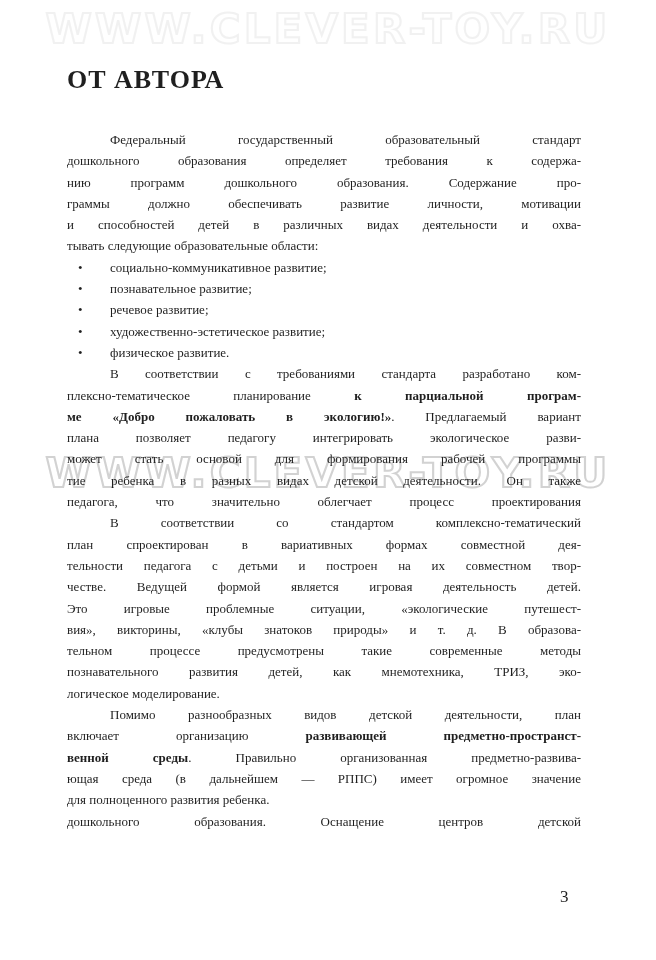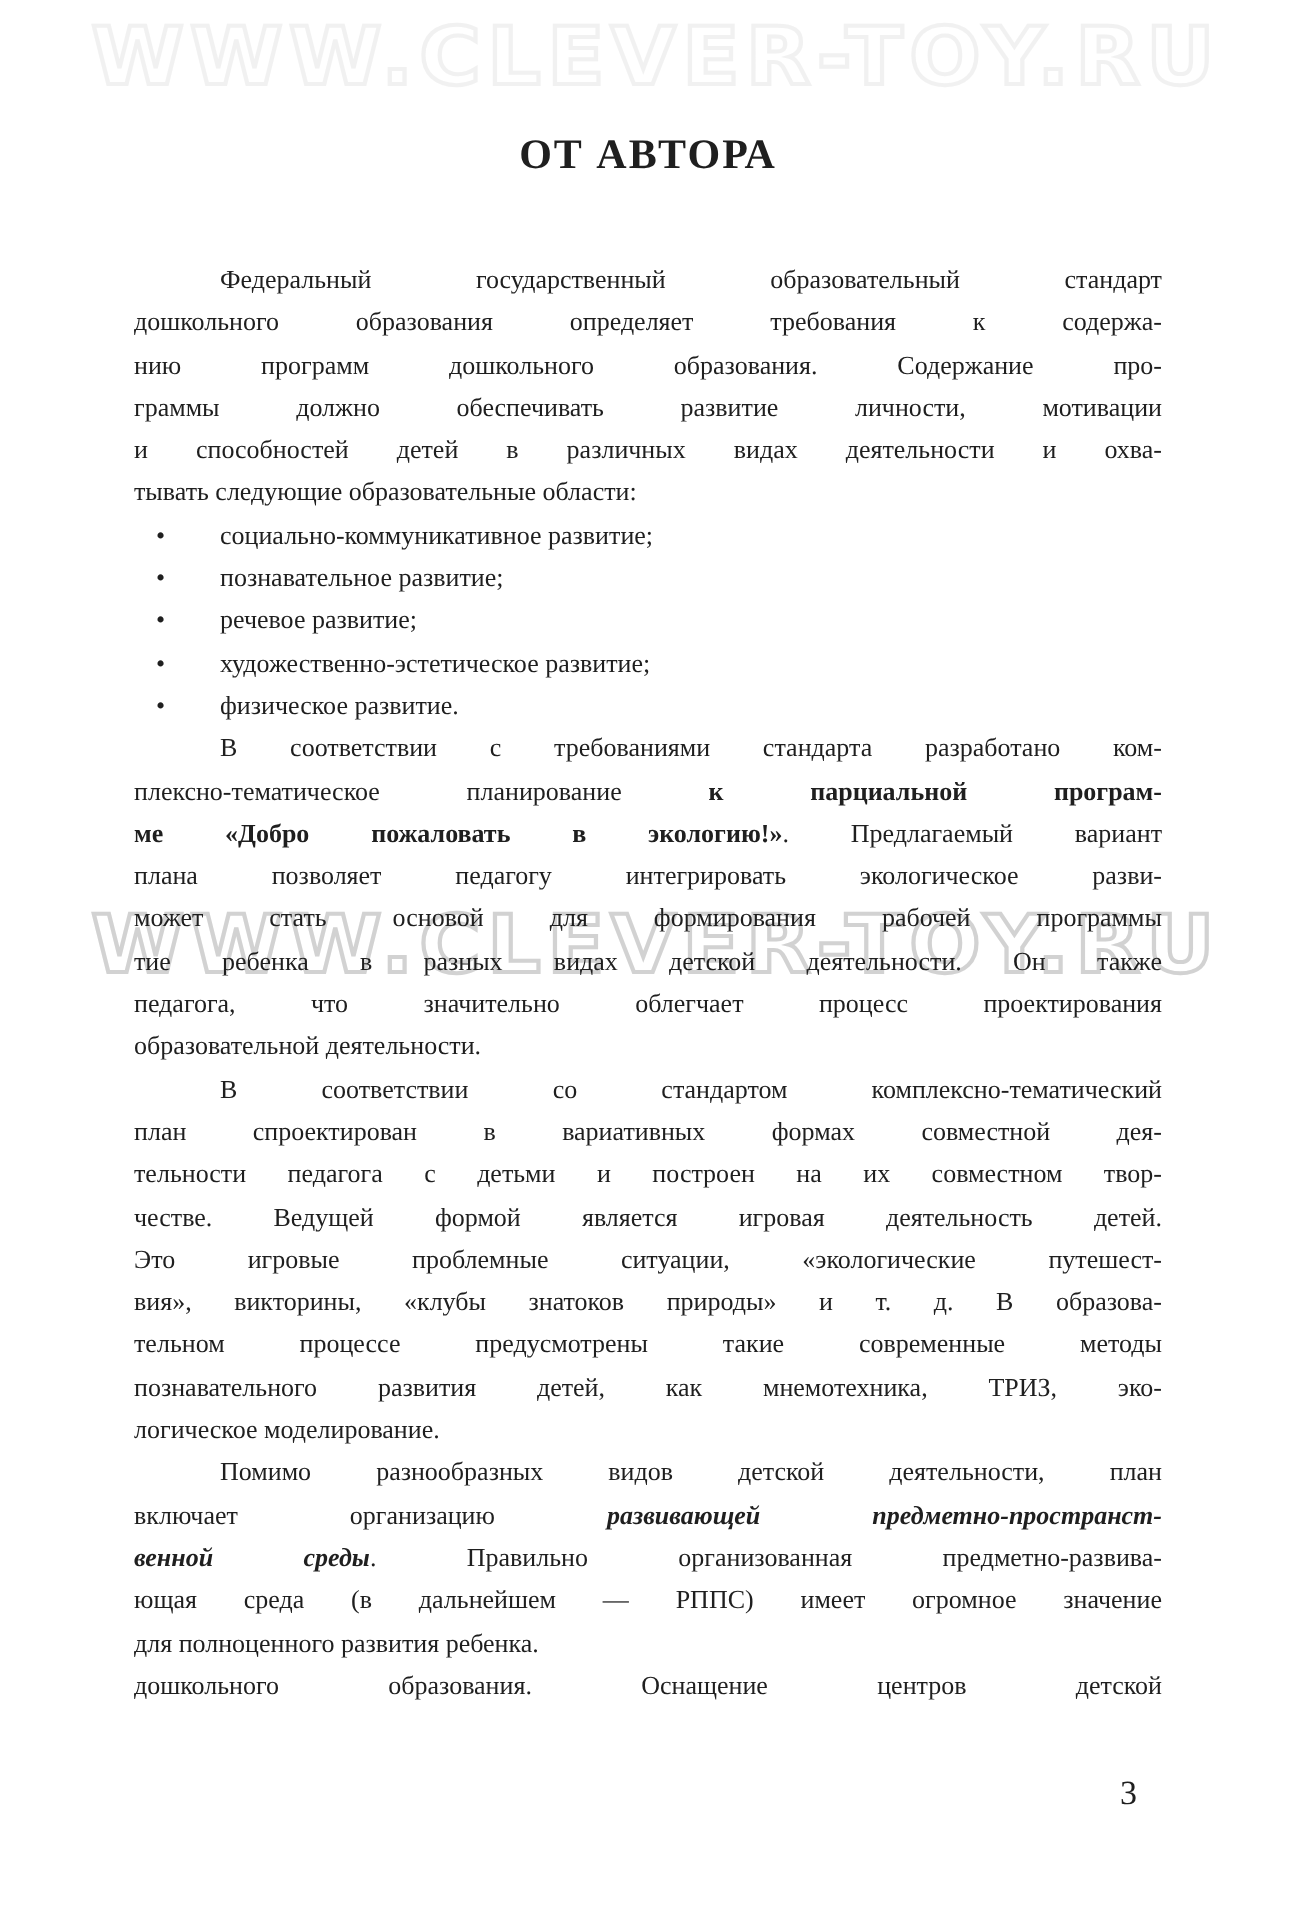--- a/index.html
+++ b/index.html
@@ -33,9 +33,9 @@
     top: 65px;
     left: 67px;
     width: 514px;
-    text-align: center;
+    text-align: left;
     font-weight: bold;
-    font-size: 21px;
+    font-size: 26px;
     letter-spacing: 1px;
     z-index: 2;
   }

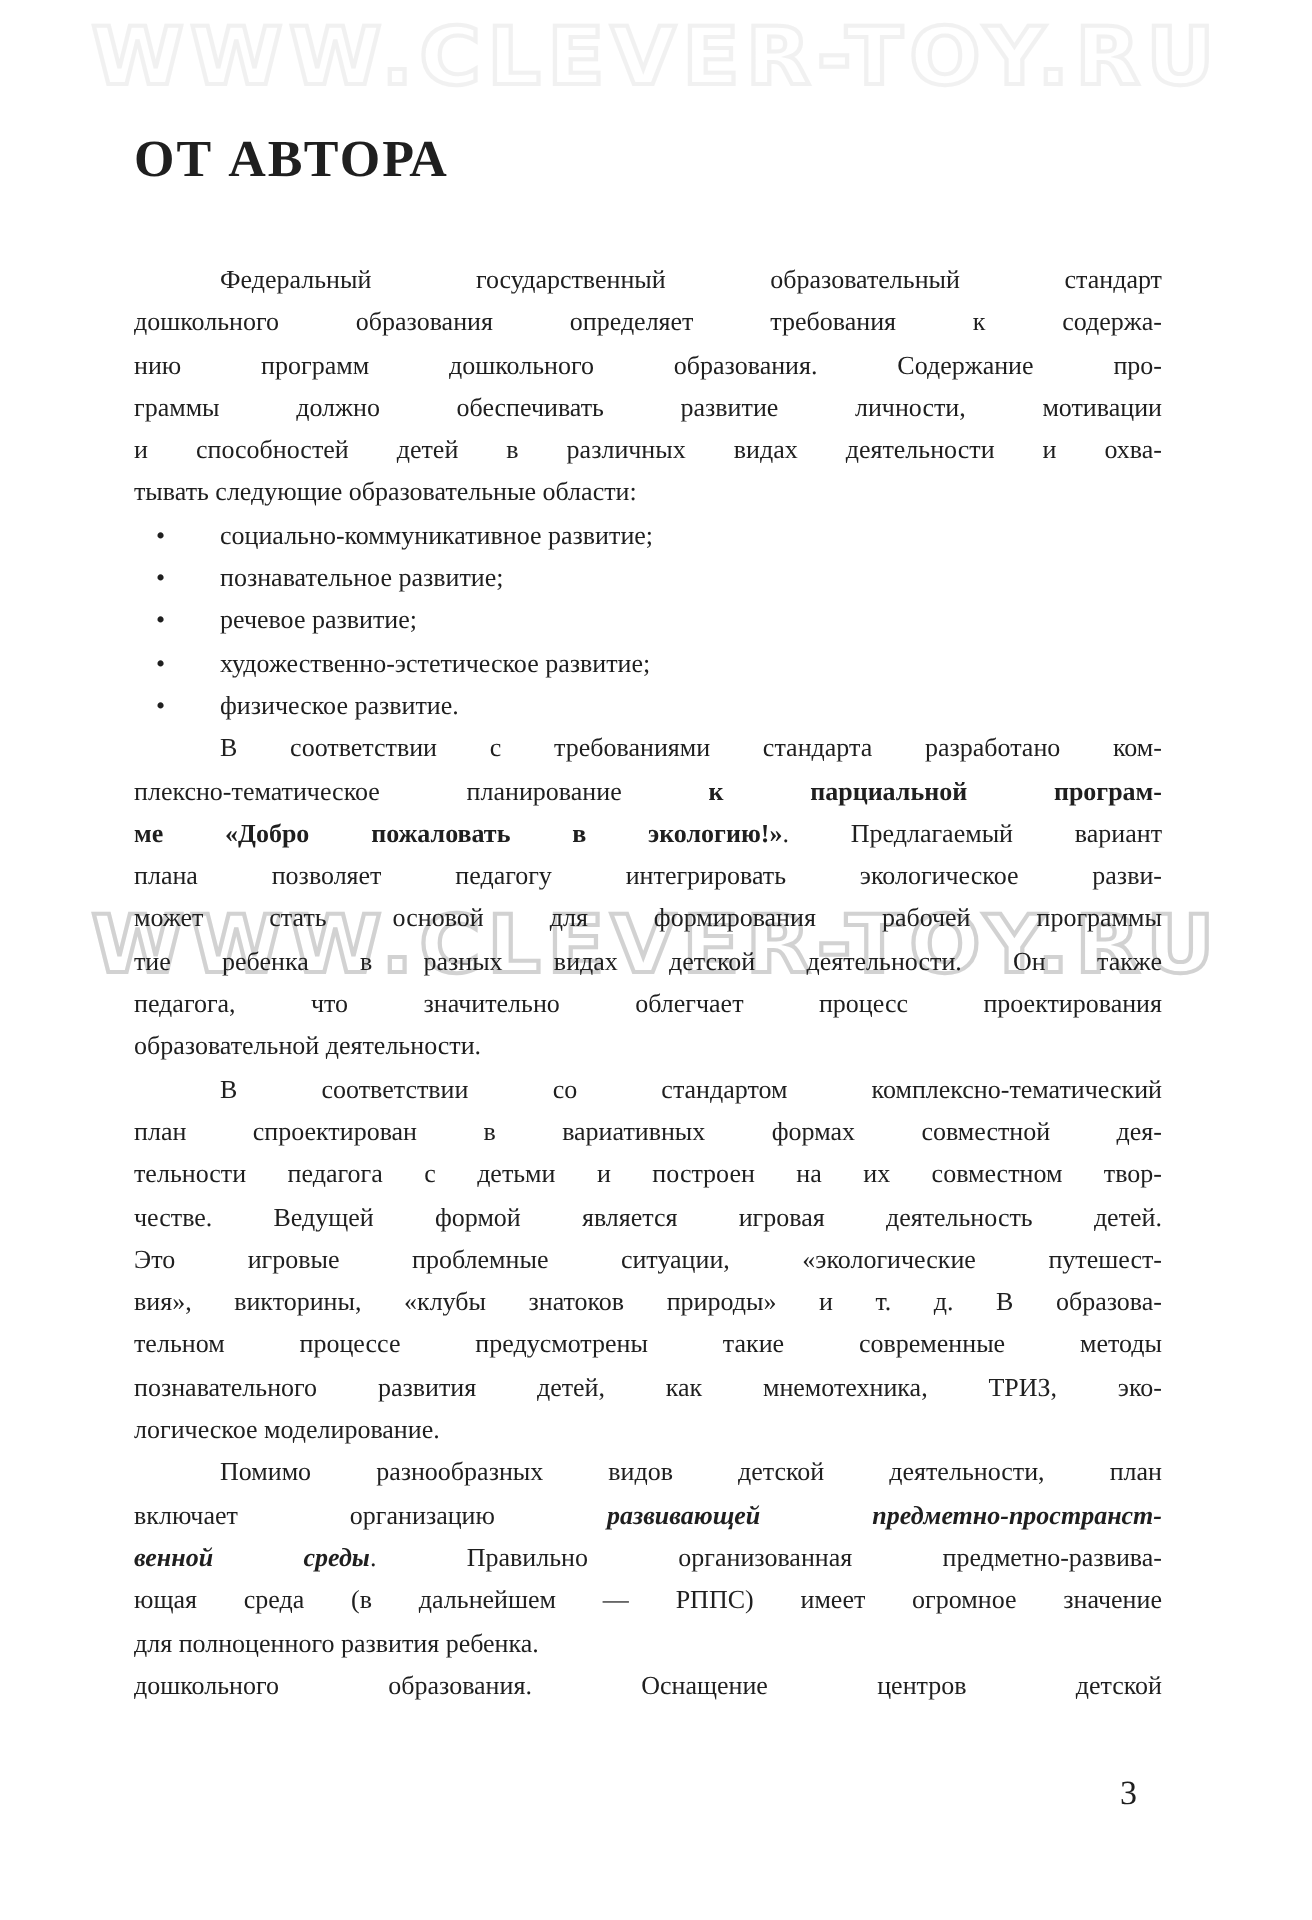--- a/index.html
+++ b/index.html
@@ -101,7 +101,6 @@
       <div class="line"><span>может стать основой для формирования рабочей программы</span></div>
       <div class="line"><span>тие ребенка в разных видах детской деятельности. Он также</span></div>
       <div class="line"><span>педагога, что значительно облегчает процесс проектирования</span></div>
-      <div class="line align-left"><span>образовательной деятельности.</span></div>
       <div class="line indent"><span>В соответствии со стандартом комплексно-тематический</span></div>
       <div class="line"><span>план спроектирован в вариативных формах совместной дея-</span></div>
       <div class="line"><span>тельности педагога с детьми и построен на их совместном твор-</span></div>

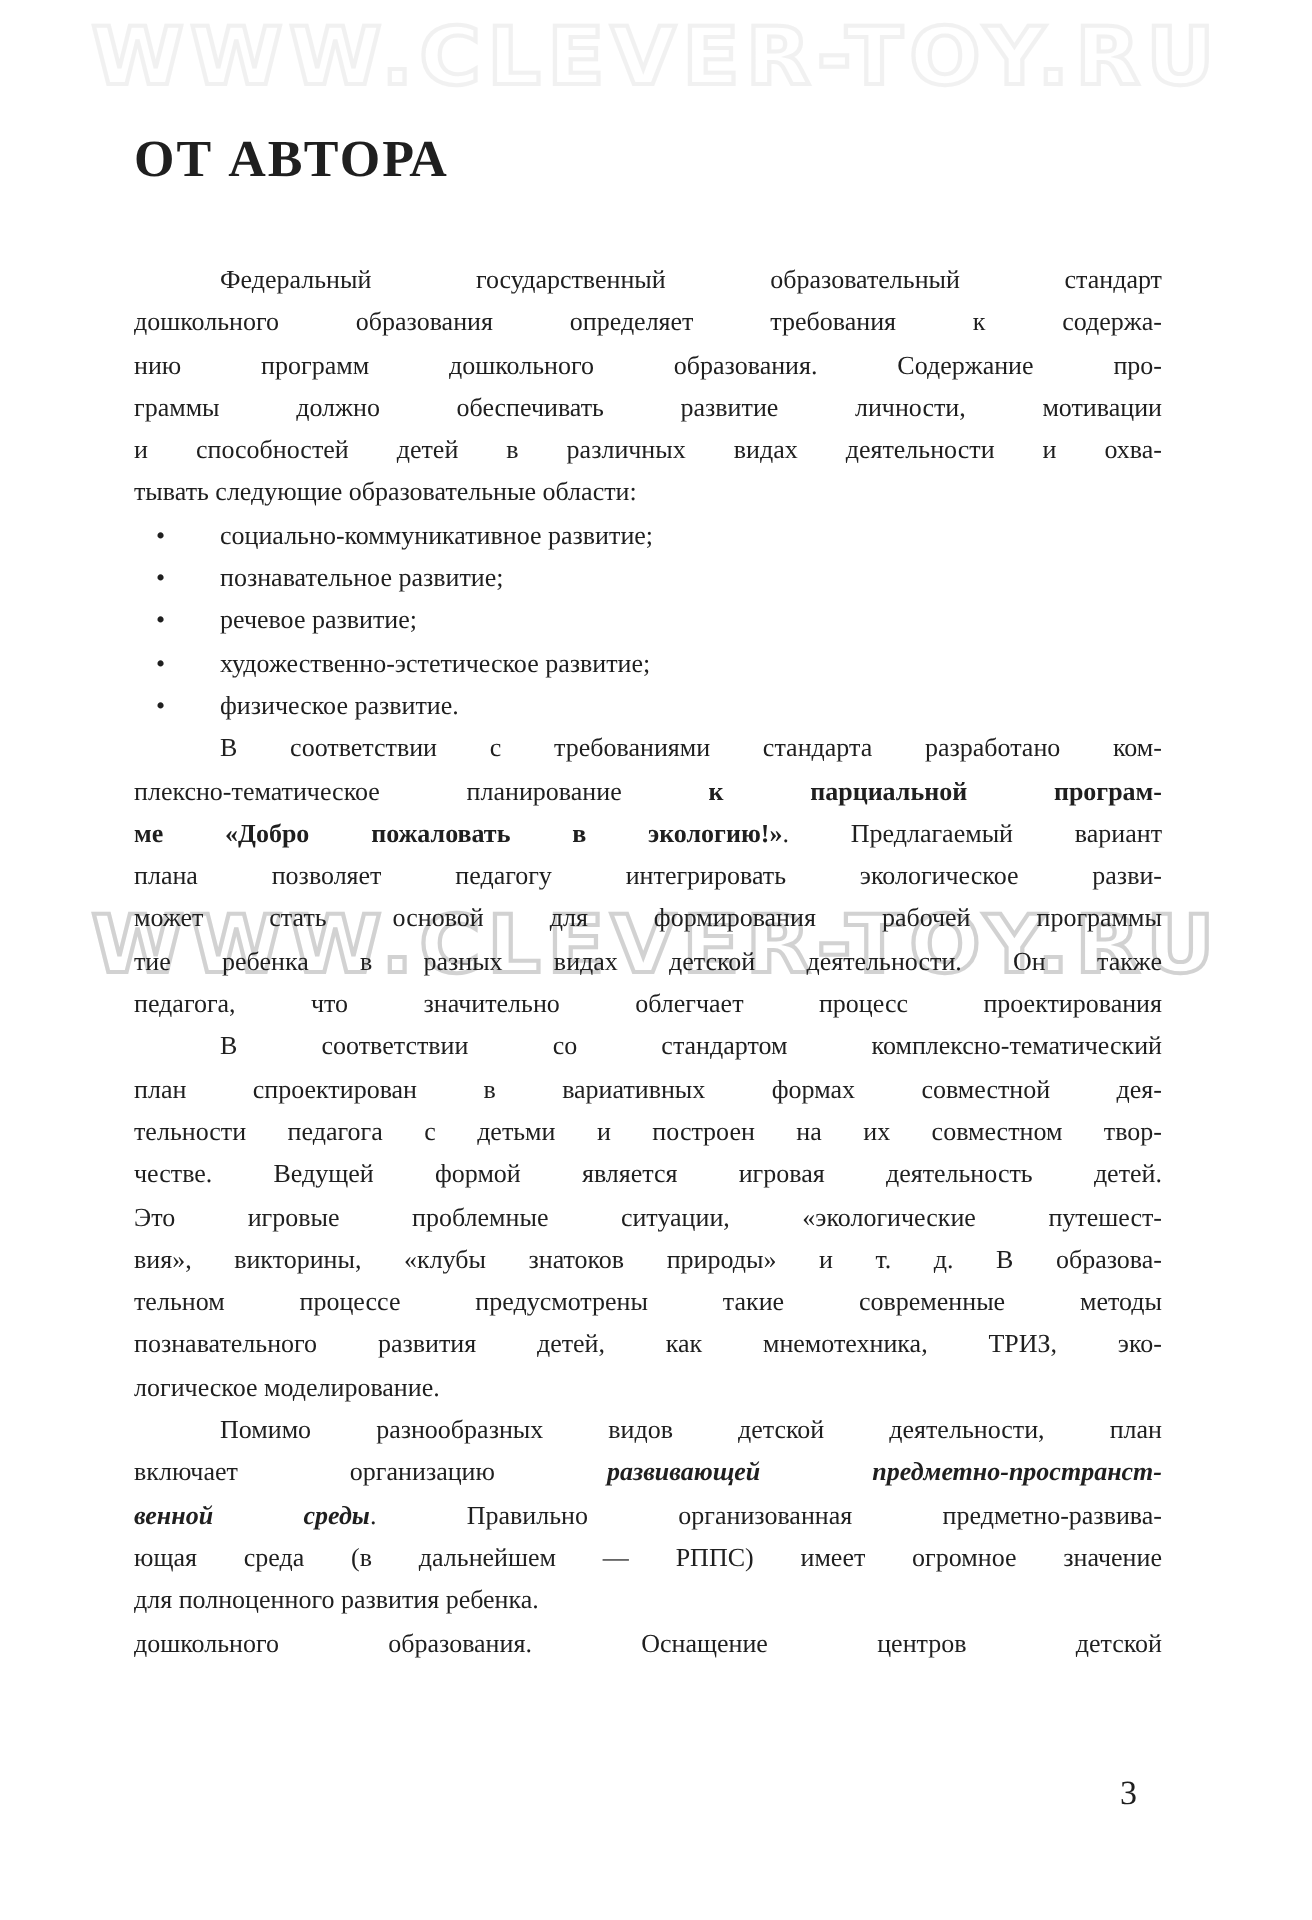--- a/index.html
+++ b/index.html
@@ -58,7 +58,7 @@
   .align-left { text-align: right; text-align-last: left; }
   .indent { text-indent: 43px; }
   .bold { font-weight: bold; margin-top: 29px; }
-  .bold-italic { font-weight: bold; font-style: italic; }
+  .bold-italic { font-weight: bold; }
   .bullet-line {
     position: relative;
     padding-left: 43px;

